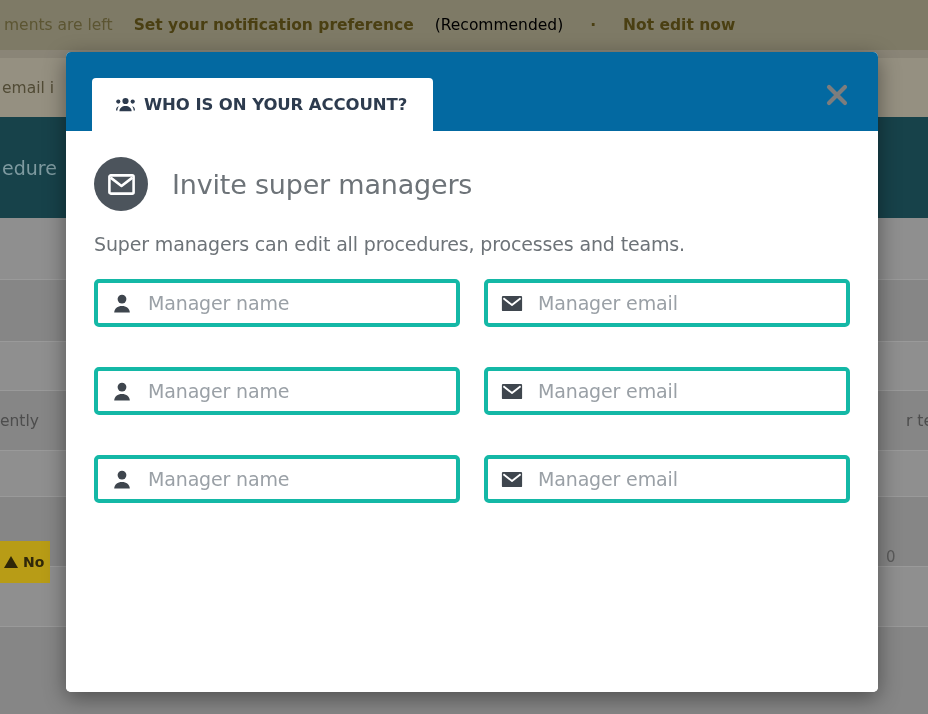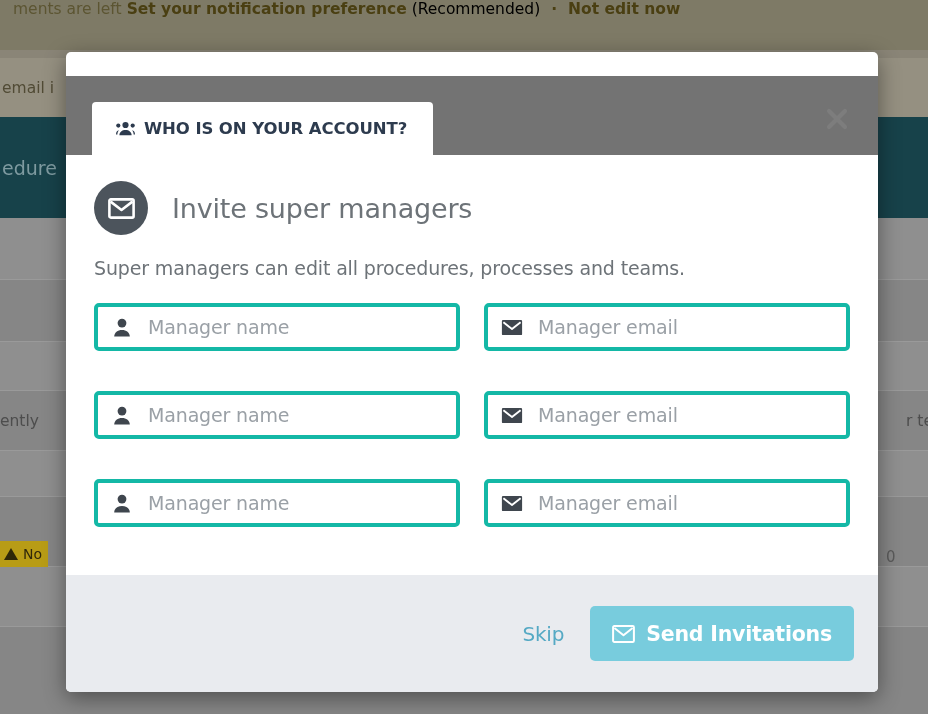--- a/index.html
+++ b/index.html
@@ -32,10 +32,11 @@
     color: #4f4415;
     font-size: 15.5px;
     display: flex;
-    align-items: flex-start;
-    padding-left: 13px;
+    align-items: center;
+    padding-left: 4px;
     box-sizing: border-box;
     white-space: nowrap;
+    gap: 16px;
   }
   .bg-banner .plain { color: #5c5532; }
   .bg-banner .bold  { color: #4a3f12; font-weight: bold; }

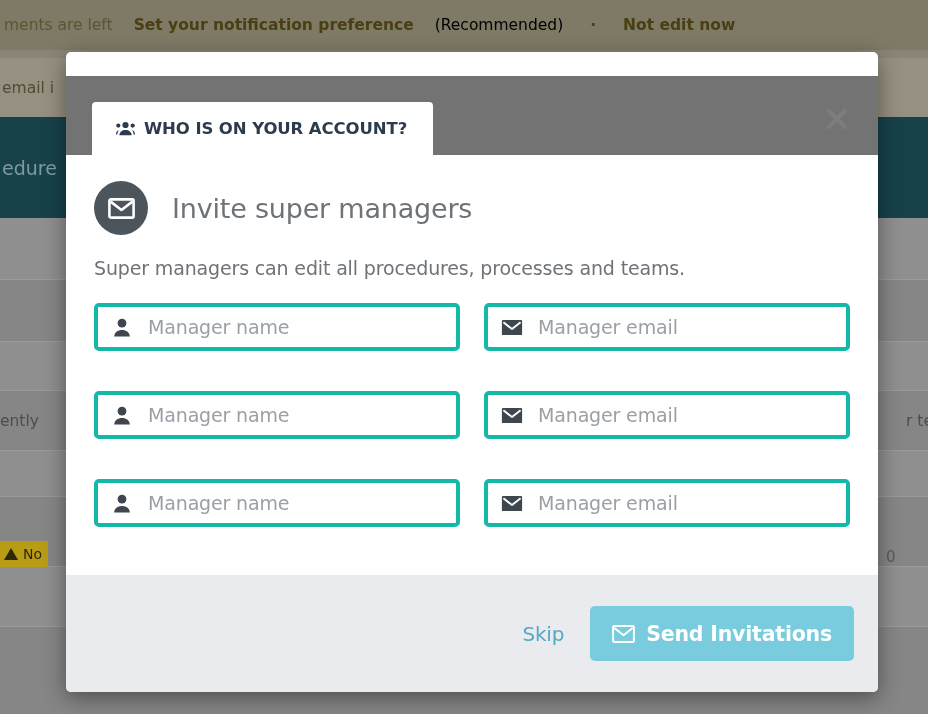--- a/index.html
+++ b/index.html
@@ -145,9 +145,8 @@
   .modal-header {
     position: relative;
     height: 79px;
-    background: #737373;
+    background: #0369a1;
     flex: 0 0 auto;
-    margin-top: 24px;
   }
   .tab {
     position: absolute;

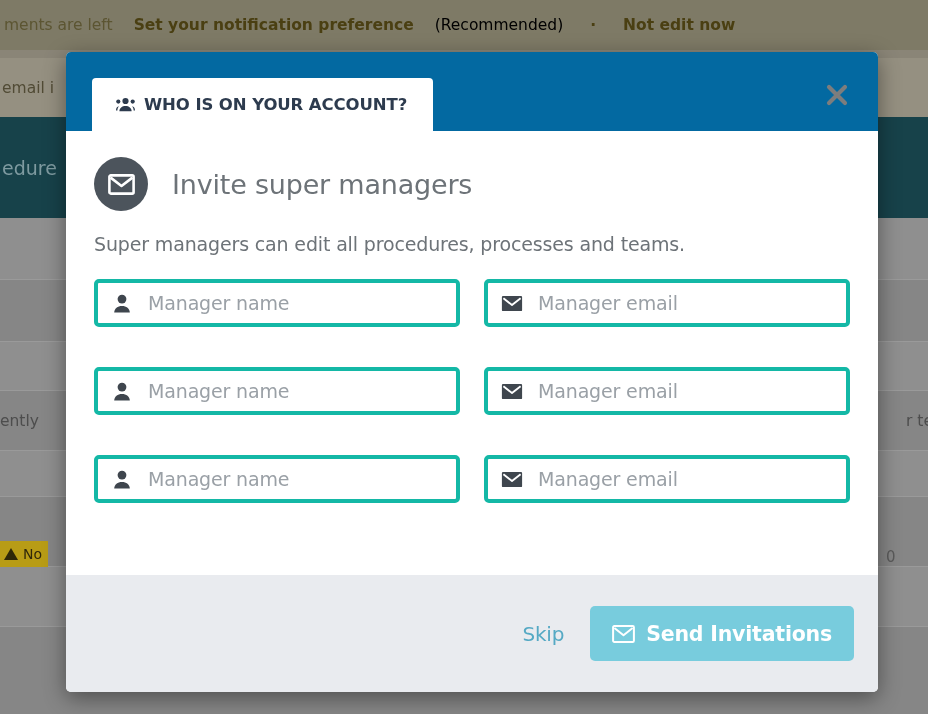--- a/index.html
+++ b/index.html
@@ -98,11 +98,11 @@
     position: absolute;
     left: 0;
     top: 541px;
-    height: 26px;
+    height: 42px;
     background: #b89c16;
     color: #30280a;
     font-size: 14px;
-    font-weight: normal;
+    font-weight: bold;
     display: flex;
     align-items: center;
     padding: 0 6px 0 4px;

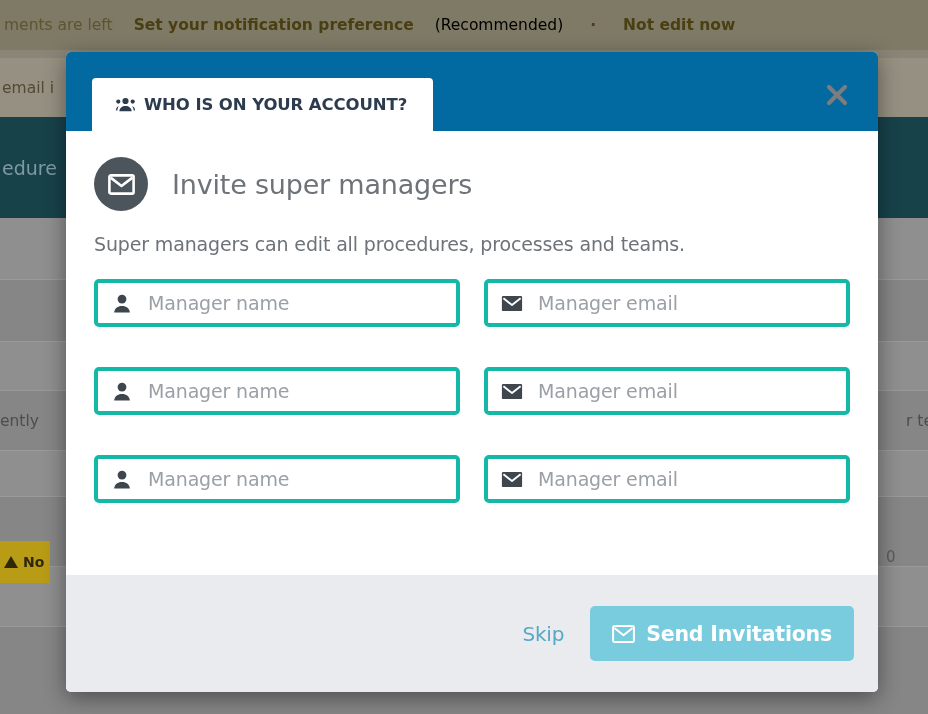--- a/index.html
+++ b/index.html
@@ -449,18 +449,6 @@
     </div>
   </div>
 
-  <div class="modal-footer">
-    <a class="skip-link">Skip</a>
-    <button class="send-btn">
-      <span>
-        <svg width="23" height="18" viewBox="0 0 23 18" aria-hidden="true">
-          <rect x="1.1" y="1.1" width="20.8" height="15.8" rx="1.2" fill="none" stroke="#ffffff" stroke-width="2"></rect>
-          <path d="M2.4 3 L11.5 10.2 L20.6 3" fill="none" stroke="#ffffff" stroke-width="2" stroke-linejoin="round"></path>
-        </svg>
-      </span>
-      <span>Send Invitations</span>
-    </button>
-  </div>
 
 </div>
 

